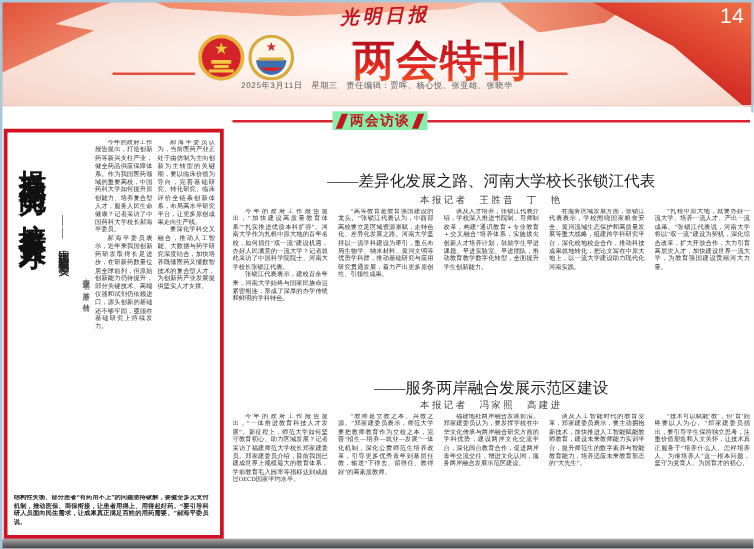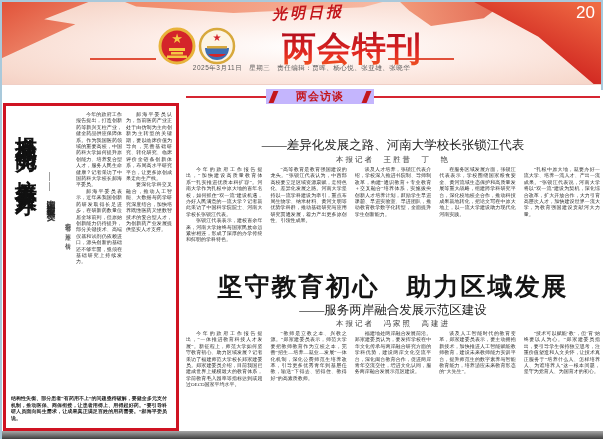--- a/index.html
+++ b/index.html
@@ -92,7 +92,7 @@
     <div class="rib" id="rib-tm"></div>
     <div class="rib" id="rib-rm"></div>
     <div class="rib" id="rib-tr"></div>
-    <div id="page-num">20</div>
+    <div id="page-num">14</div>
 
     <svg class="emblem" id="emblem-state" width="38" height="46" viewBox="0 0 38 46">
       <circle cx="19" cy="22" r="17" fill="#d4242a" stroke="#e8b33a" stroke-width="3"></circle>

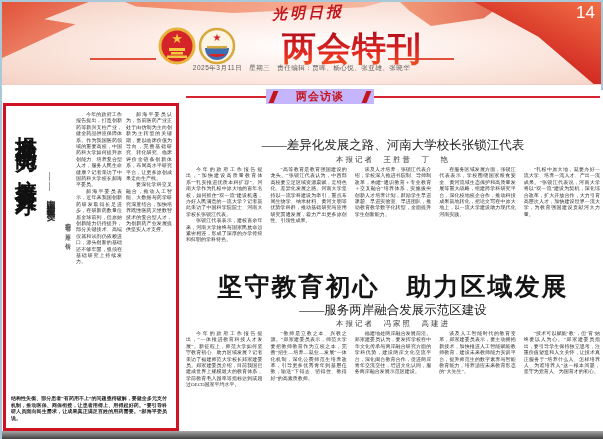--- a/index.html
+++ b/index.html
@@ -58,7 +58,7 @@
   #main{position:absolute;left:186px;top:86px;width:414px;height:345px;}
   #tagline{position:absolute;left:0;top:3px;width:414px;height:16px;}
   #tagline .rule{position:absolute;left:0;right:0;top:7px;height:1.5px;background:#d62531;}
-  #tag-box{position:absolute;left:80px;top:0;background:#c4b5fd;padding:0 5px;display:flex;align-items:center;gap:20px;}
+  #tag-box{position:absolute;left:80px;top:0;background:#86efac;padding:0 5px;display:flex;align-items:center;gap:4px;}
   .tag-slash{display:inline-block;width:5px;height:12px;background:#c3161c;transform:skewX(-22deg);}
   #tag-text{font-family:"Liberation Sans",sans-serif;font-size:11px;font-weight:bold;color:#c3161c;letter-spacing:1px;}
 

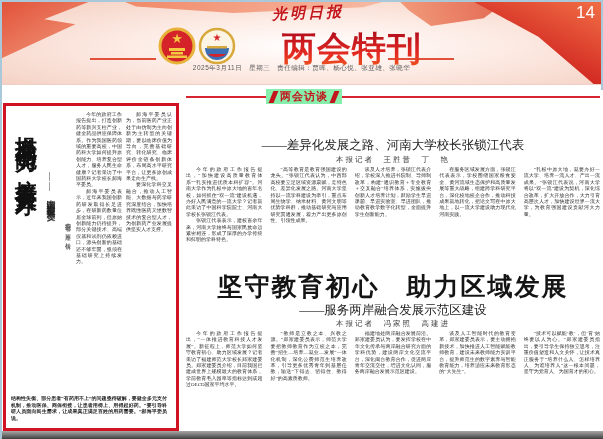--- a/index.html
+++ b/index.html
@@ -165,7 +165,6 @@
         </div>
     </div>
 
-    <div class="a-title" id="a2-title">坚守教育初心　助力区域发展</div>
     <div class="a-sub" id="a2-sub">——服务两岸融合发展示范区建设</div>
     <div class="a-by" id="a2-by">本报记者　冯家照　高建进</div>
     <div class="body-grid" id="a2-body">

